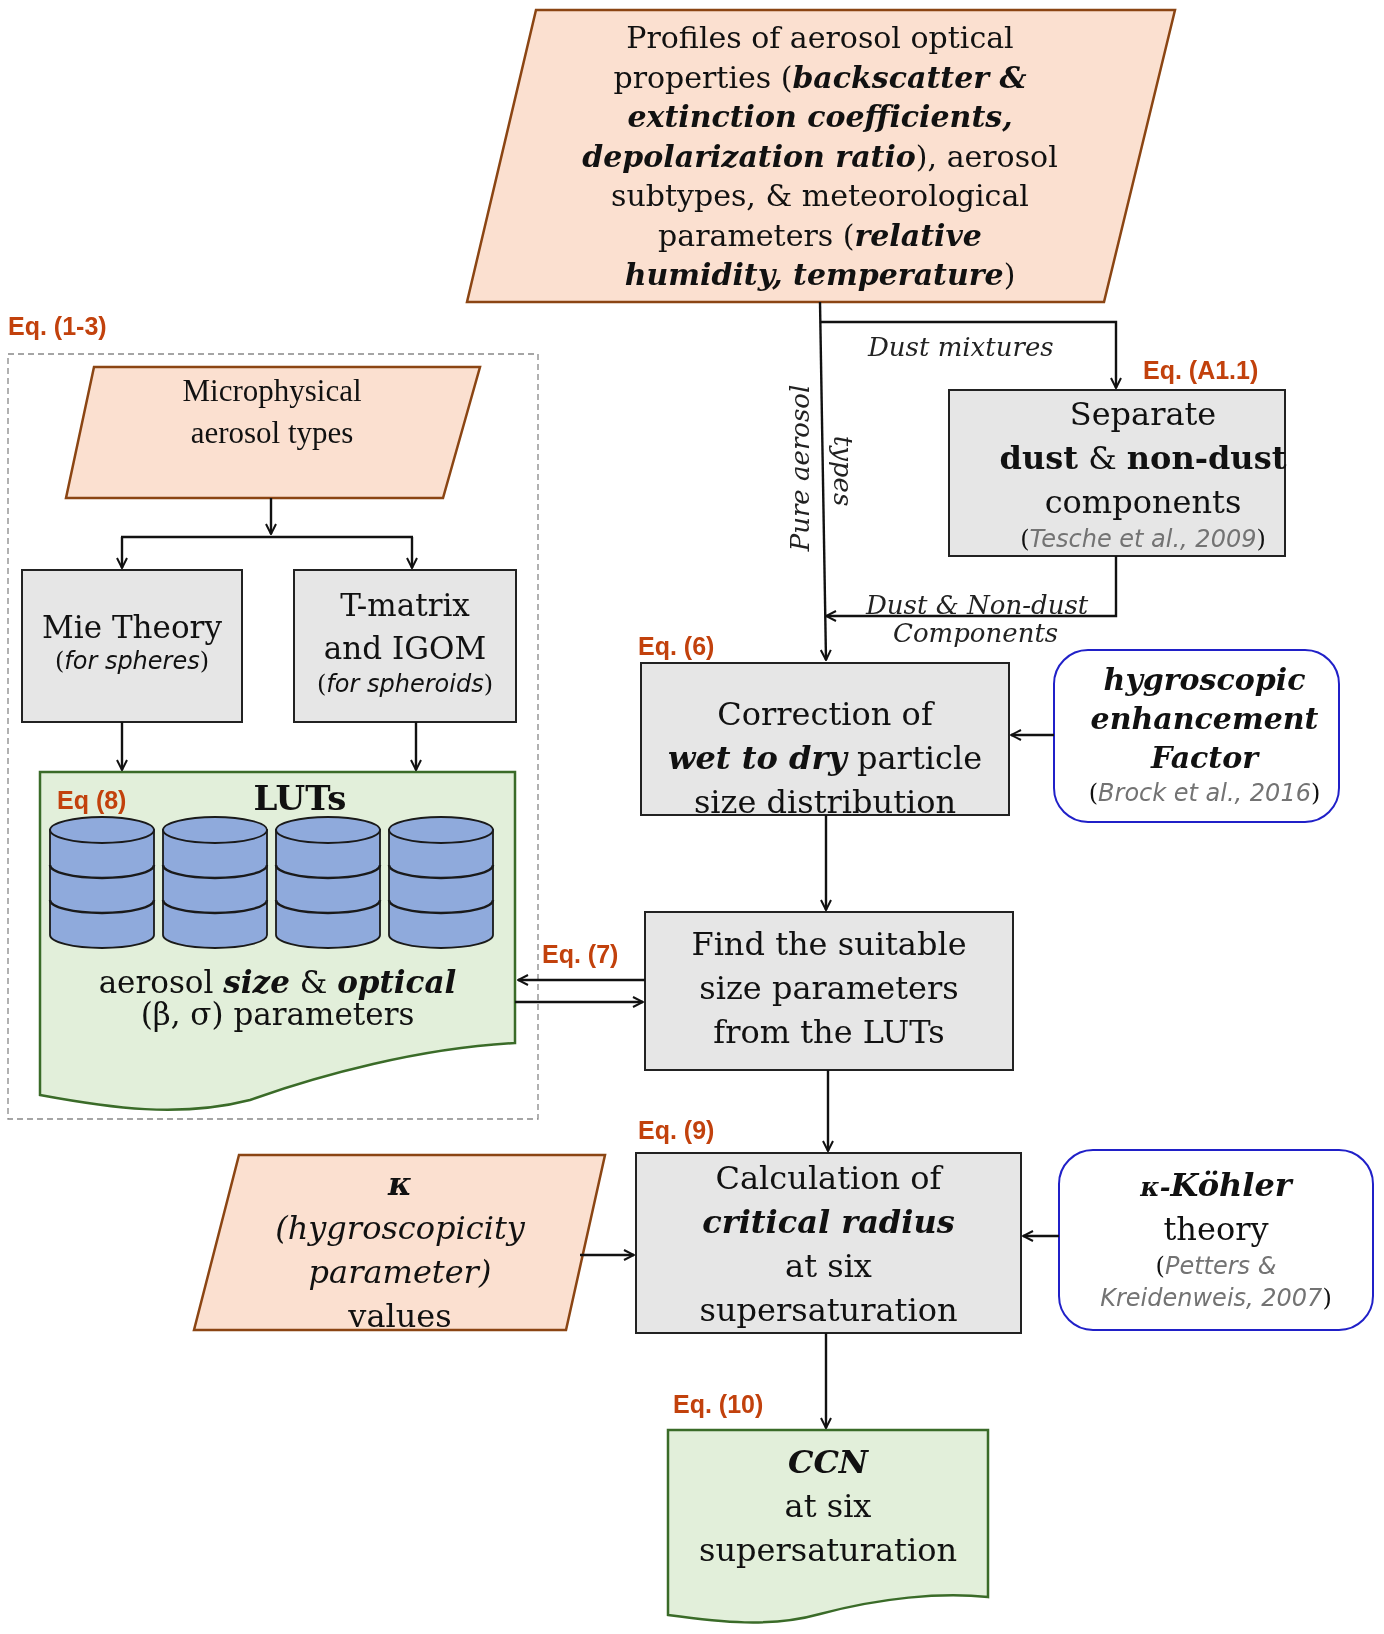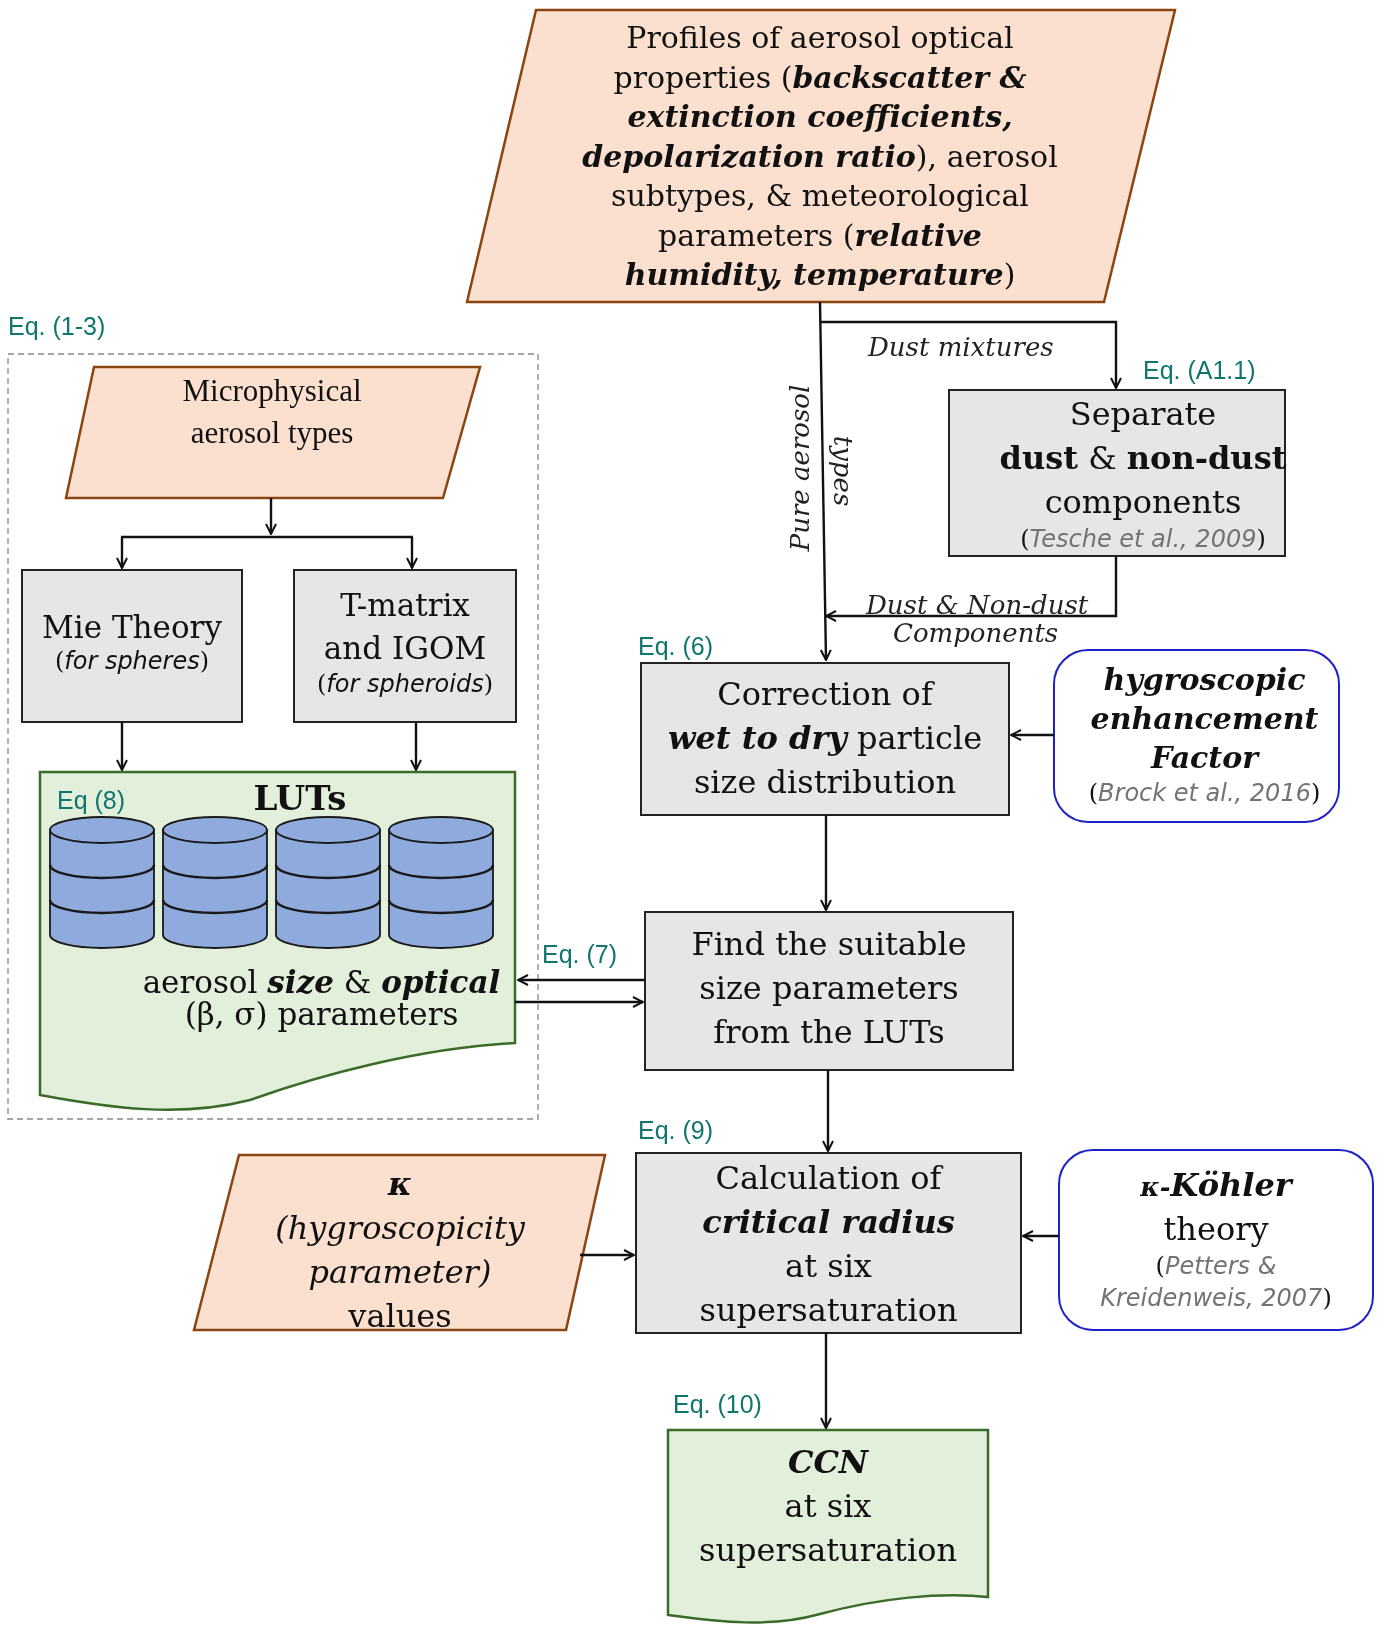--- a/index.html
+++ b/index.html
@@ -6,7 +6,7 @@
   #canvas { position:relative; width:1384px; height:1634px; overflow:hidden; background:#fff; }
   svg.layer { position:absolute; left:0; top:0; }
   .txt { position:absolute; font-family:"DejaVu Serif", "Liberation Serif", serif; color:#111; text-align:center; line-height:1.32; }
-  .eq { position:absolute; font-family:"Liberation Sans", "DejaVu Sans", sans-serif; font-weight:normal; color:#0f766e; font-size:25px; white-space:nowrap; }
+  .eq { position:absolute; font-family:"Liberation Sans", "DejaVu Sans", sans-serif; font-weight:bold; color:#c2410c; font-size:25px; white-space:nowrap; }
   .bi { font-weight:bold; font-style:italic; }
   .b { font-weight:bold; }
   .i { font-style:italic; }

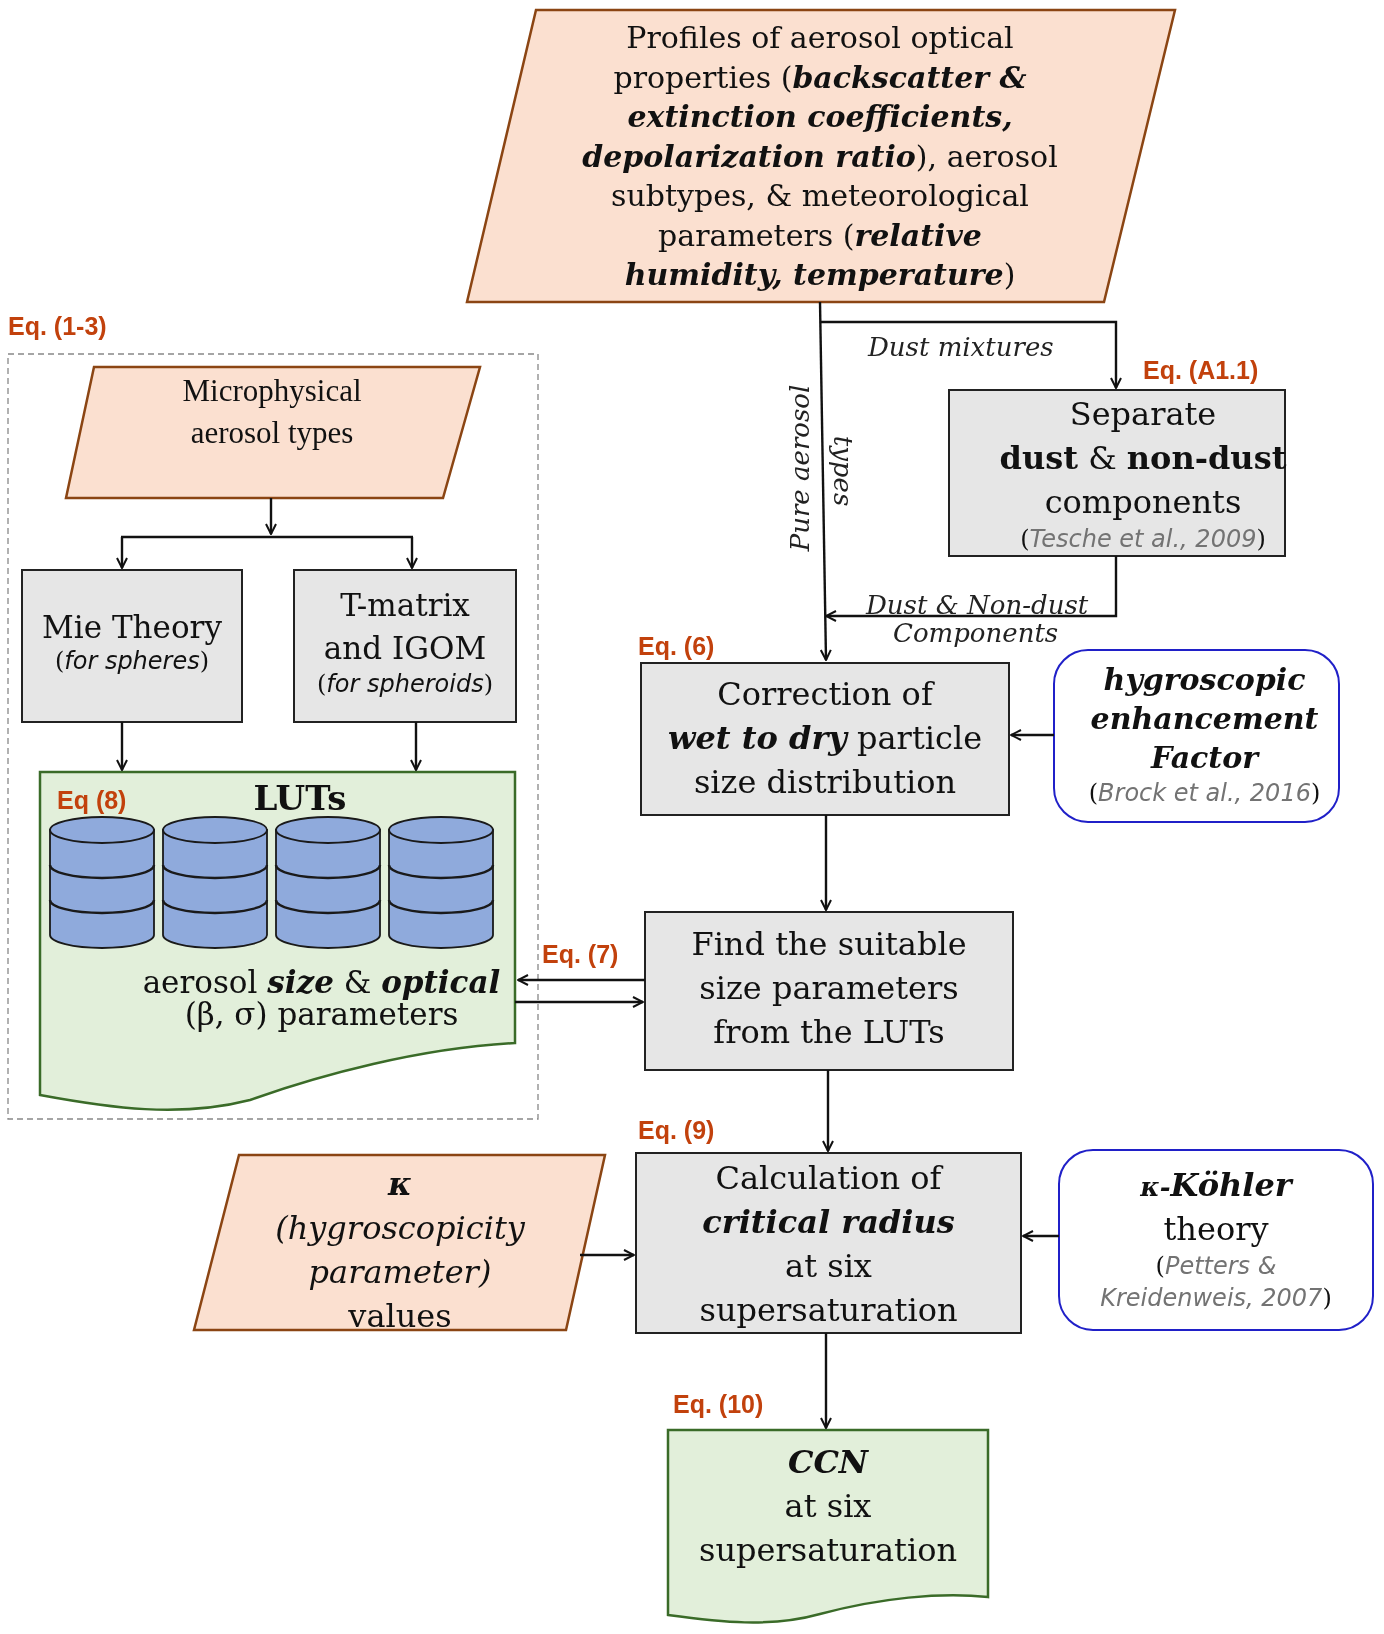--- a/index.html
+++ b/index.html
@@ -161,7 +161,7 @@
     <div style="font-size:24px; line-height:30px;"><span>(</span><span class="ref">Tesche et al., 2009</span><span>)</span></div>
   </div>
 
-  <div class="txt" style="left:641px; top:672px; width:368px; font-size:32px; line-height:44px;">
+  <div class="txt" style="left:641px; top:692px; width:368px; font-size:32px; line-height:44px;">
     <div>Correction of</div>
     <div><span class="bi">wet to dry</span><span> particle</span></div>
     <div>size distribution</div>

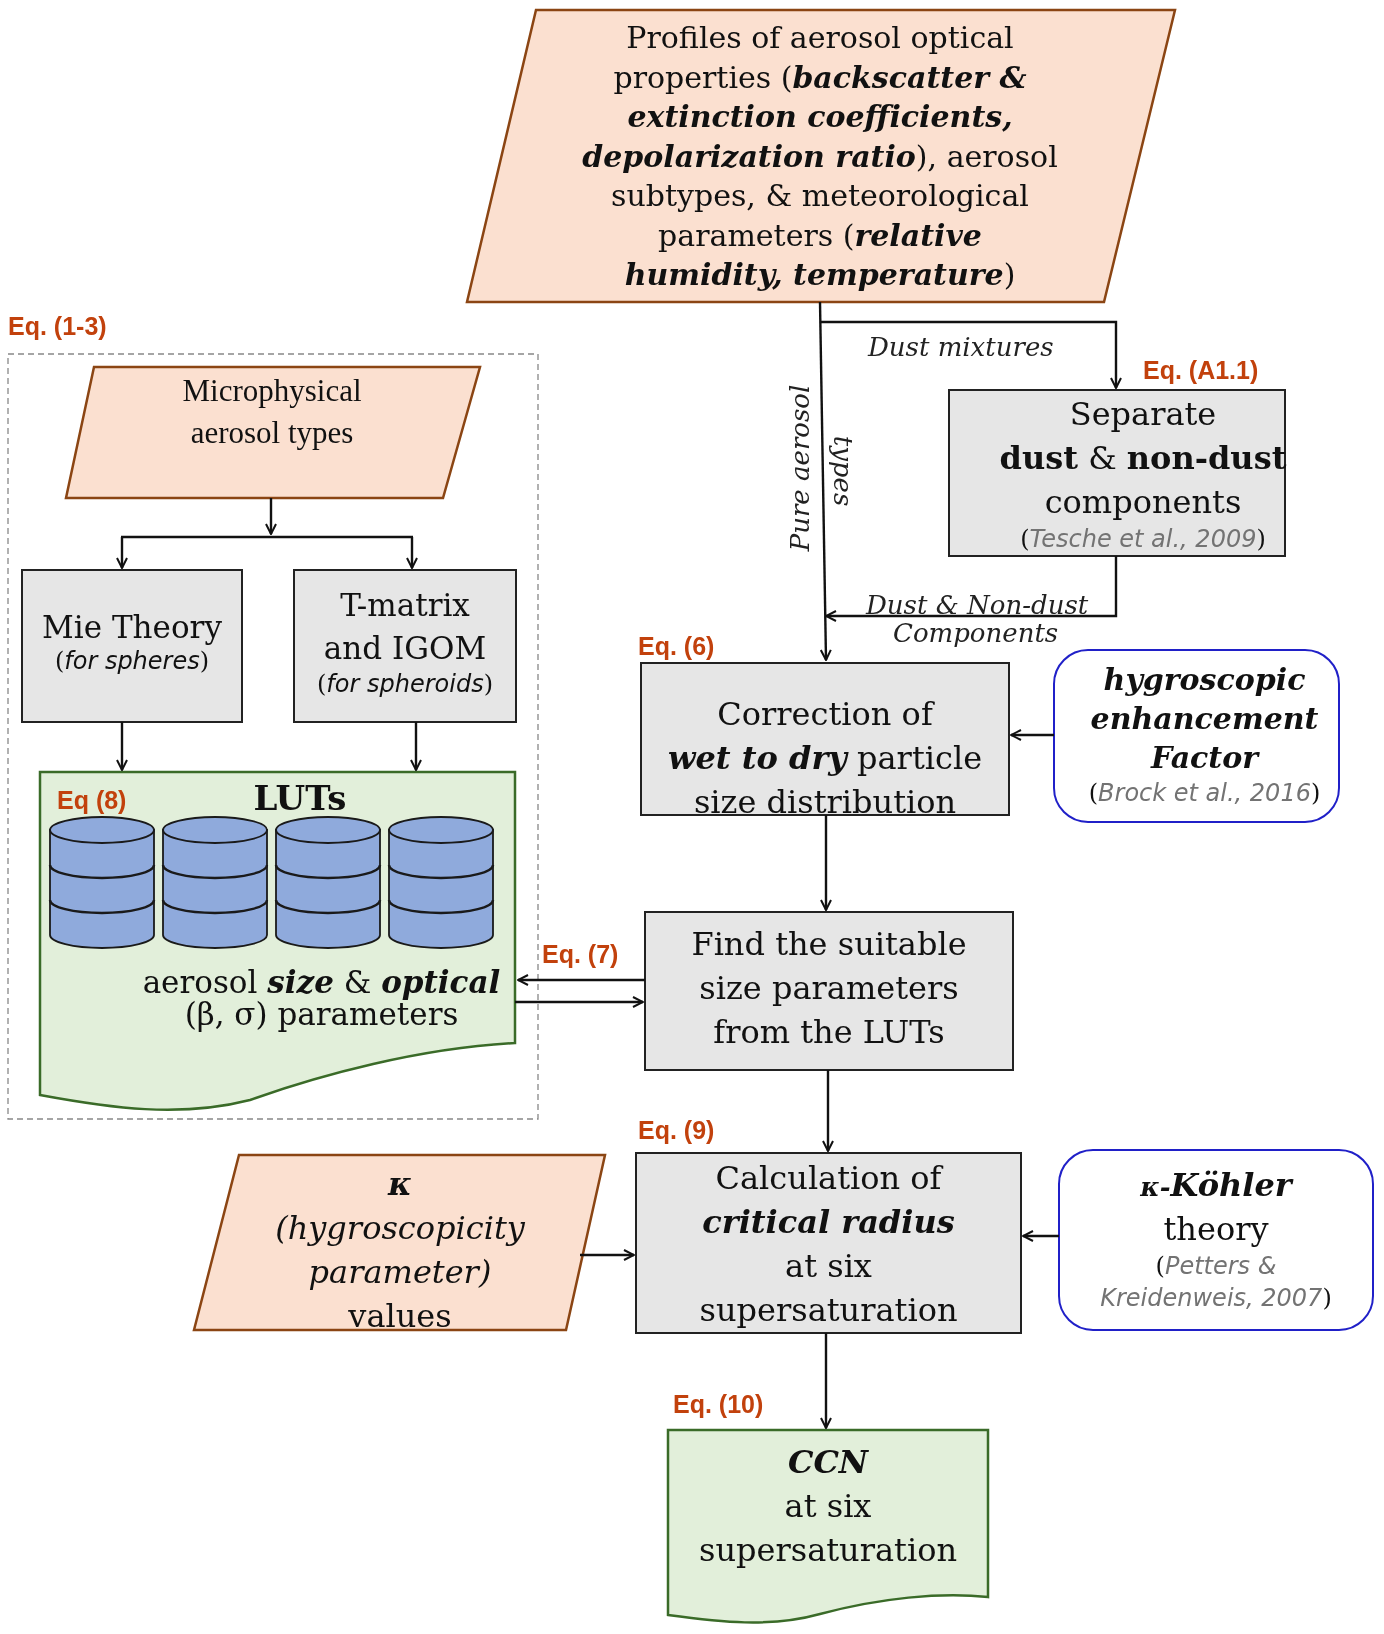--- a/index.html
+++ b/index.html
@@ -149,7 +149,7 @@
   </div>
 
   <div class="txt b" style="left:200px; top:776px; width:200px; font-size:34px;">LUTs</div>
-  <div class="txt" style="left:40px; top:966px; width:475px; font-size:31px; line-height:32px;padding-left:44px;">
+  <div class="txt" style="left:40px; top:966px; width:475px; font-size:31px; line-height:32px;">
     <div><span>aerosol </span><span class="bi">size</span><span> &amp; </span><span class="bi">optical</span></div>
     <div>(β, σ) parameters</div>
   </div>

